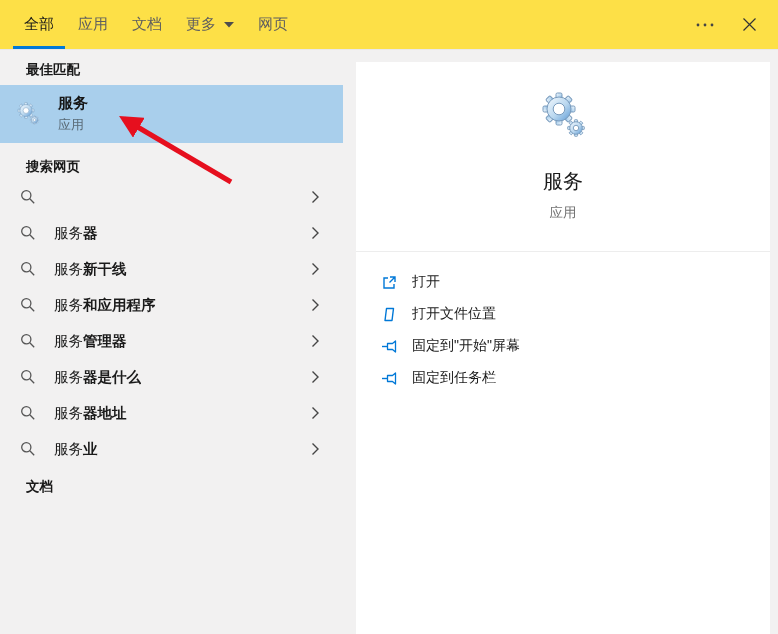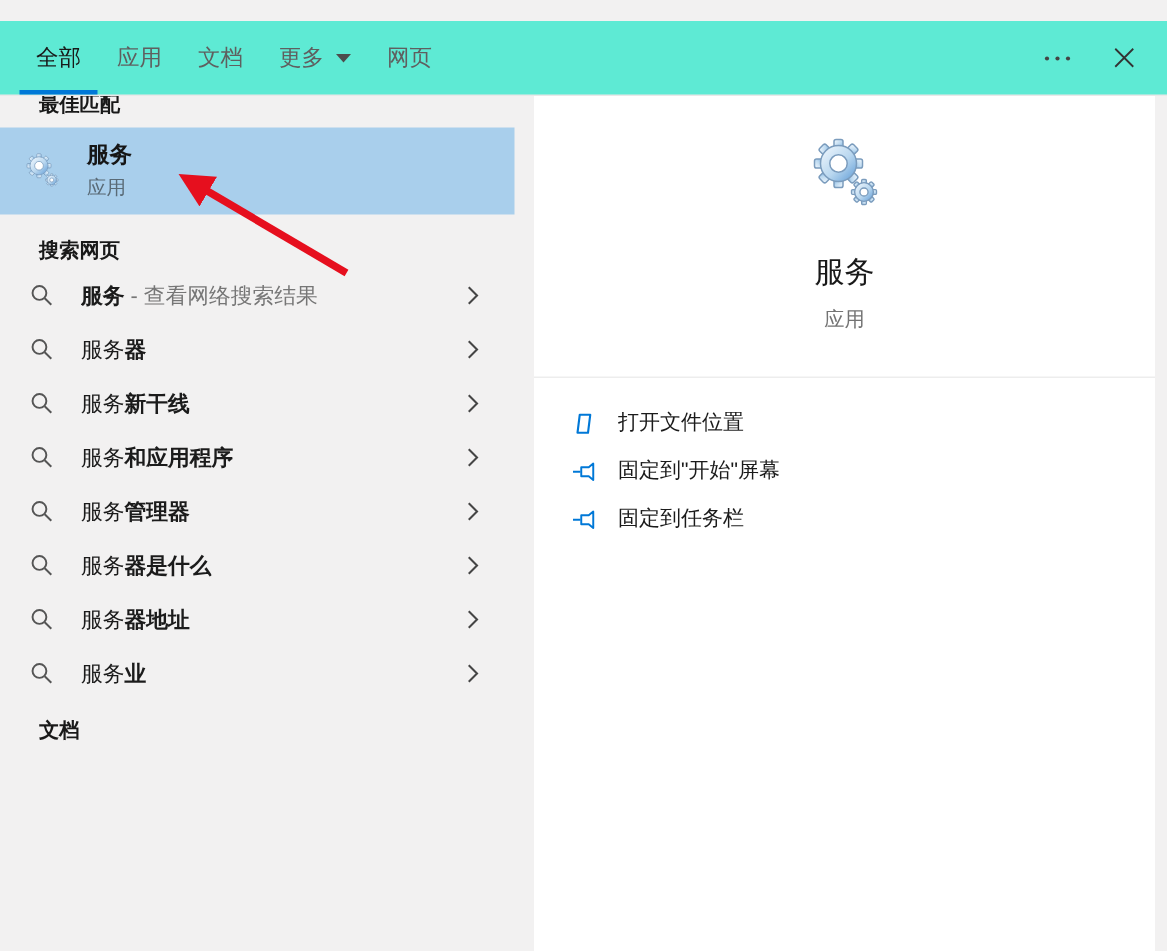--- a/index.html
+++ b/index.html
@@ -11,9 +11,9 @@
 
   
   .toolbar {
-    position:absolute; left:0; top:14px; width:778px; height:50px;
+    position:absolute; left:0; top:0; width:778px; height:50px;
     display:flex; align-items:center; border-bottom:1px solid #e9e8e8;
-    background:#5eead4; z-index:5;
+    background:#fde047; z-index:5;
   }
   .tabs { display:flex; height:100%; margin-left:12px; }
   .tab {

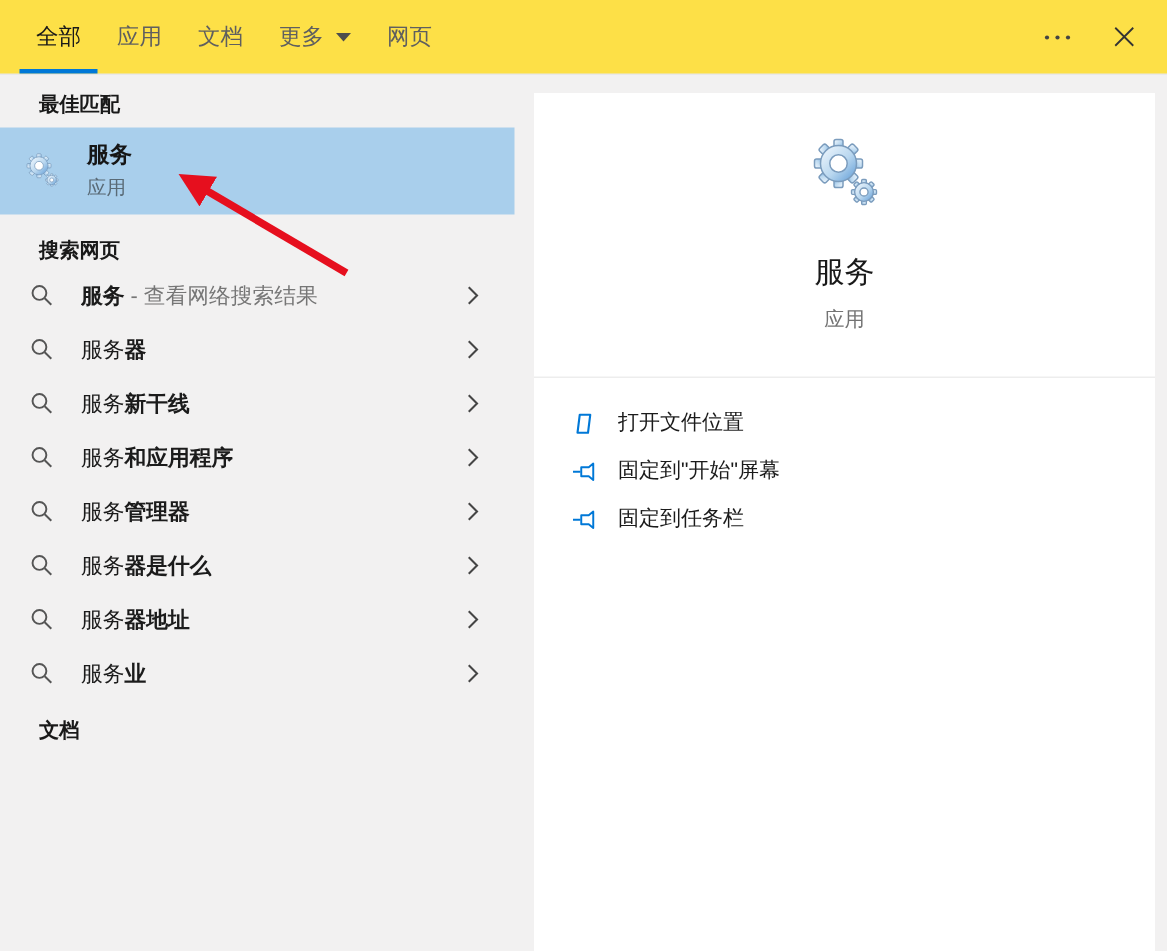--- a/index.html
+++ b/index.html
@@ -185,7 +185,6 @@
           <line x1="9.8" y1="9.8" x2="14.2" y2="14.2" stroke="#555" stroke-width="1.3"></line>
         </svg>
     </span>
-    <span class="row-label"><span class="q-bold">服务</span><span class="rest-gray"> - 查看网络搜索结果</span></span>
     <span class="chev">
       <svg width="9" height="14" viewBox="0 0 9 14">
           <polyline points="1.5,1.5 7,7 1.5,12.5" fill="none" stroke="#454545" stroke-width="1.4"></polyline>

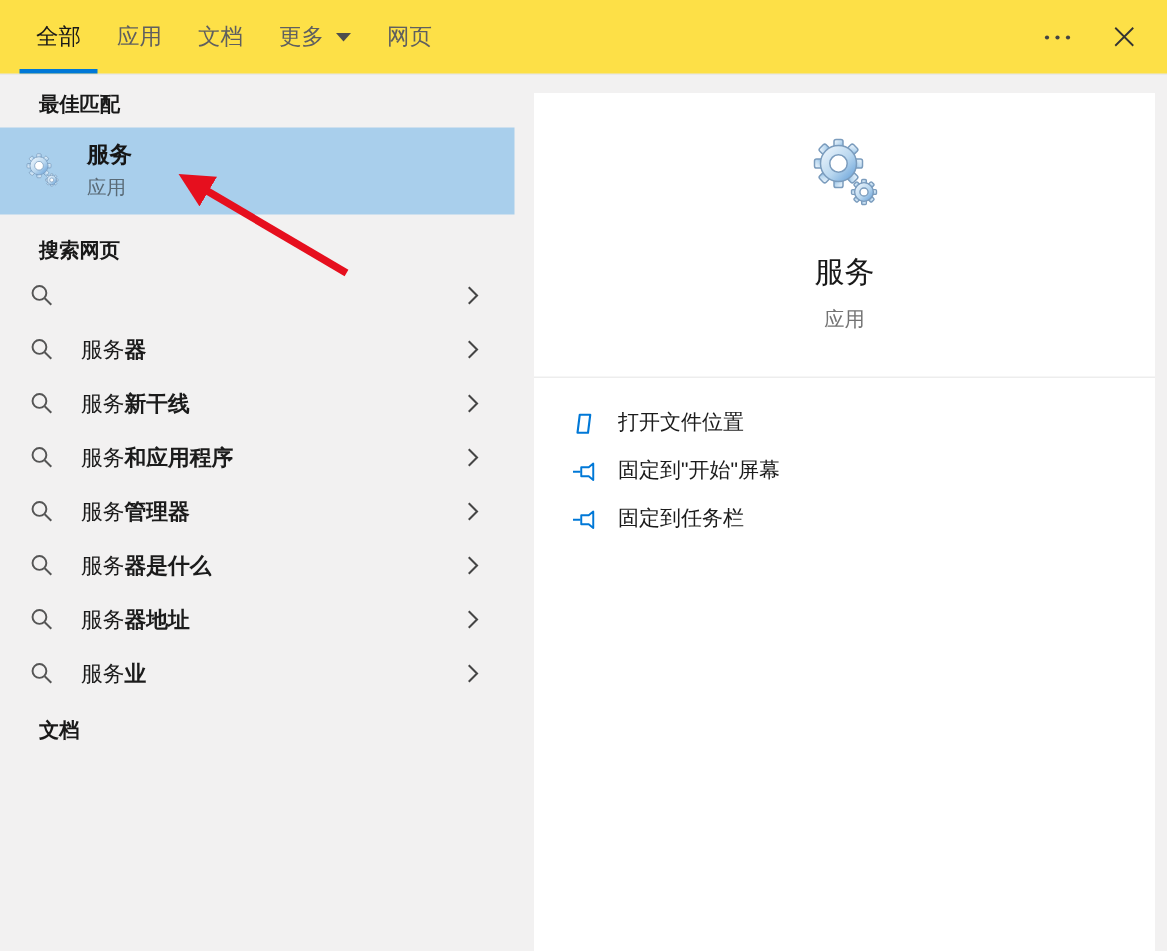--- a/index.html
+++ b/index.html
@@ -313,6 +313,15 @@
   <div class="divider"></div>
   <div class="actions">
 
+    <div class="action-row">
+      <span class="a-icon">
+        <svg width="17" height="17" viewBox="0 0 17 17">
+          <path d="M7 4 H3 V14 H13 V10" fill="none" stroke="#0078d7" stroke-width="1.4"></path>
+          <path d="M9 3 H14 V8 M14 3 L8.5 8.5" fill="none" stroke="#0078d7" stroke-width="1.4"></path>
+        </svg>
+      </span>
+      <span class="a-label">打开</span>
+    </div>
 
 
     <div class="action-row">

